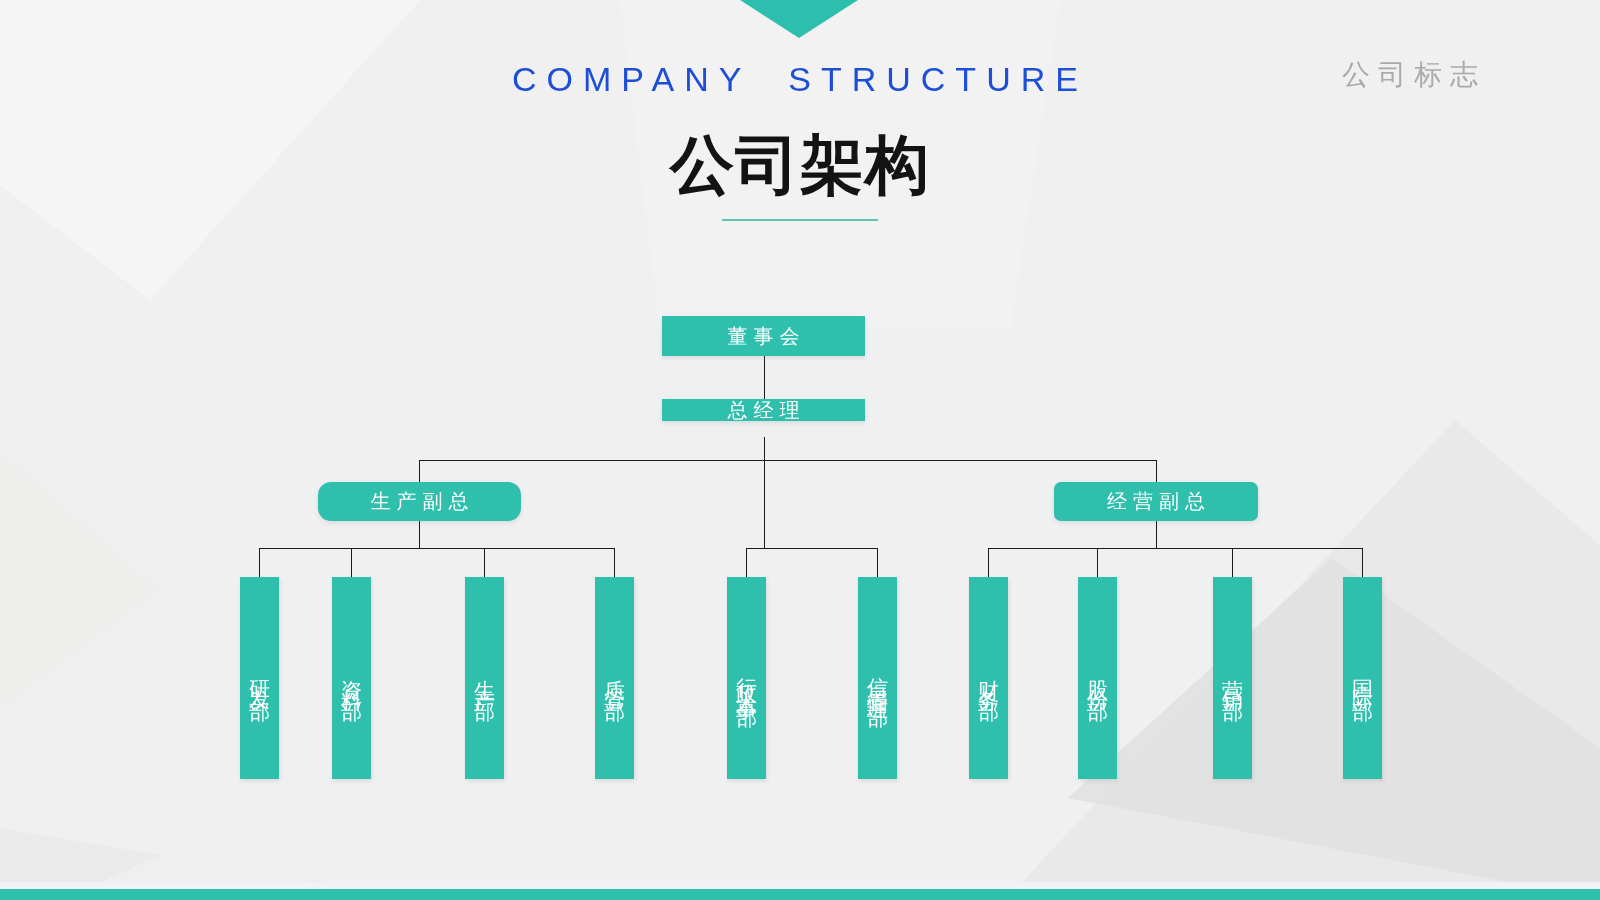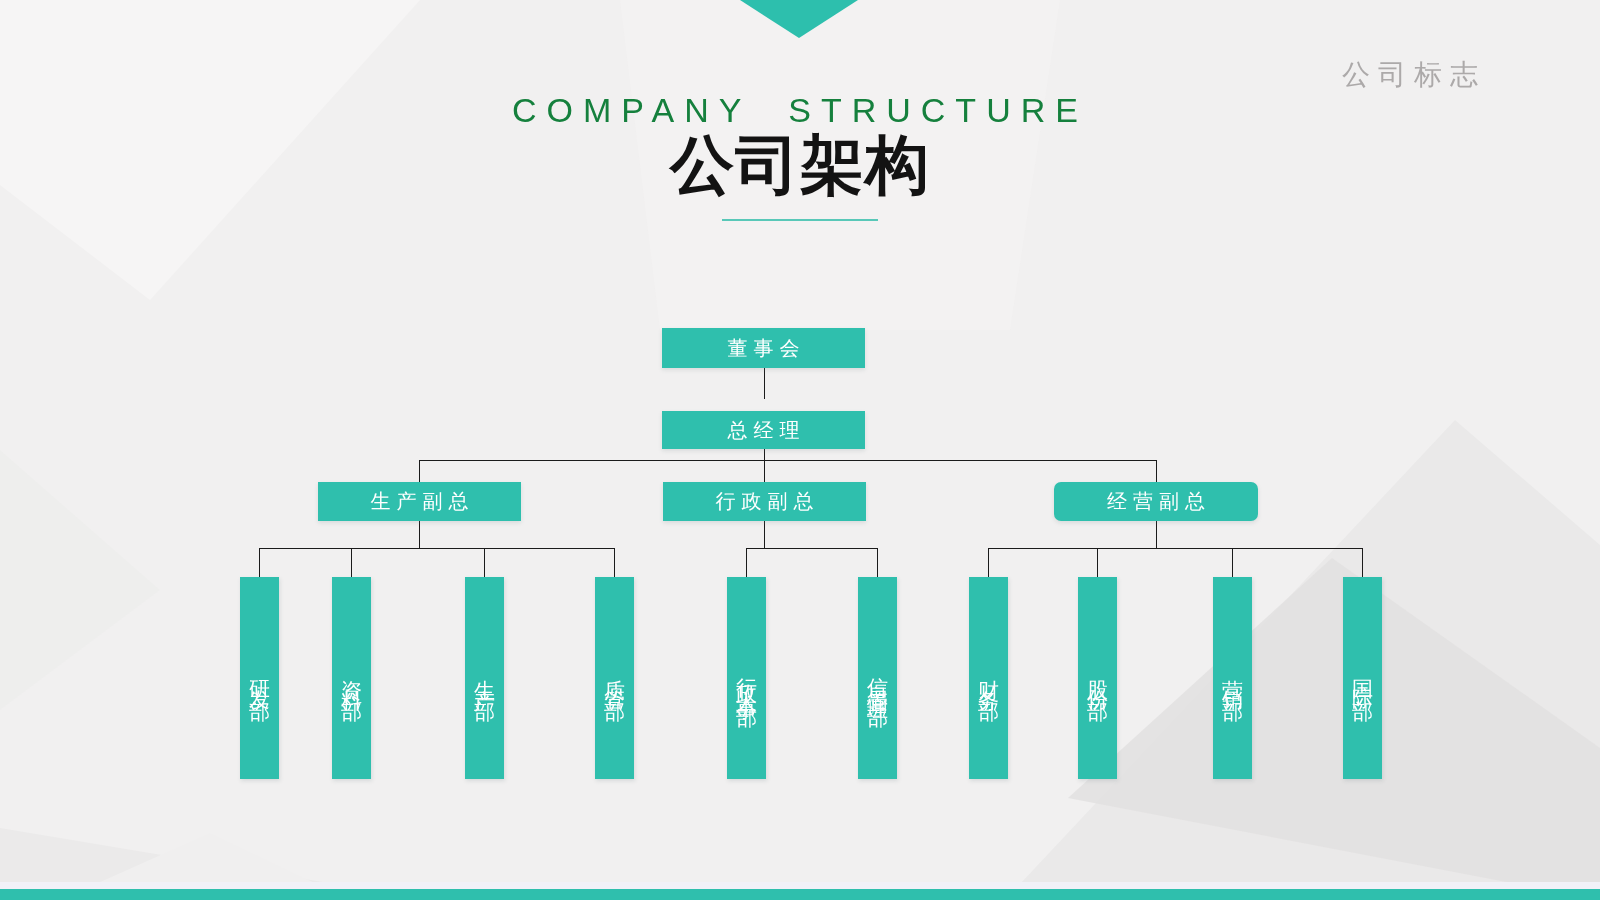--- a/index.html
+++ b/index.html
@@ -27,8 +27,8 @@
   
   .header{position:absolute;left:0;top:0;width:1600px;text-align:center;z-index:3;}
   .eyebrow{
-    position:absolute;left:0;top:91px;width:1600px;
-    font-size:34px;font-weight:400;color:#15803d;
+    position:absolute;left:0;top:60px;width:1600px;
+    font-size:34px;font-weight:400;color:#1d4ed8;
     letter-spacing:10px;word-spacing:18px;
   }
   .main-title{

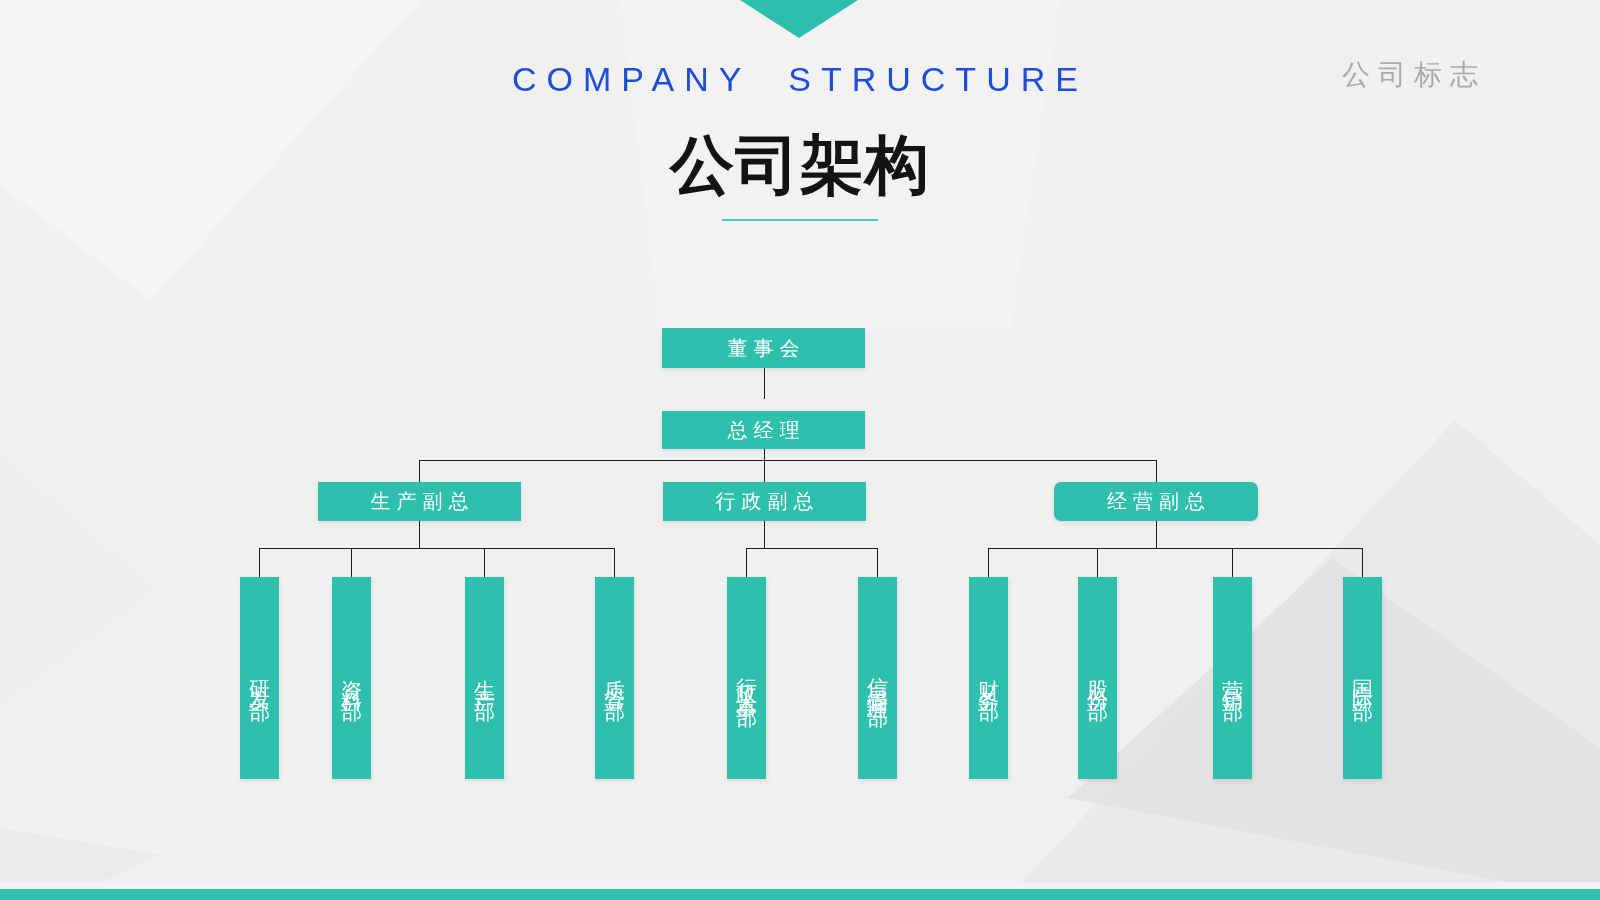--- a/index.html
+++ b/index.html
@@ -55,7 +55,7 @@
     font-size:20px;letter-spacing:6px;text-indent:6px;
     box-shadow:0 2px 4px rgba(110,130,135,0.18);
   }
-  .node.top{width:203px;height:40px;margin-top:12px;}
+  .node.top{width:203px;height:40px;}
   .node.vp{width:203px;height:39px;}
   .dept{
     position:absolute;top:577px;width:39px;height:202px;z-index:2;

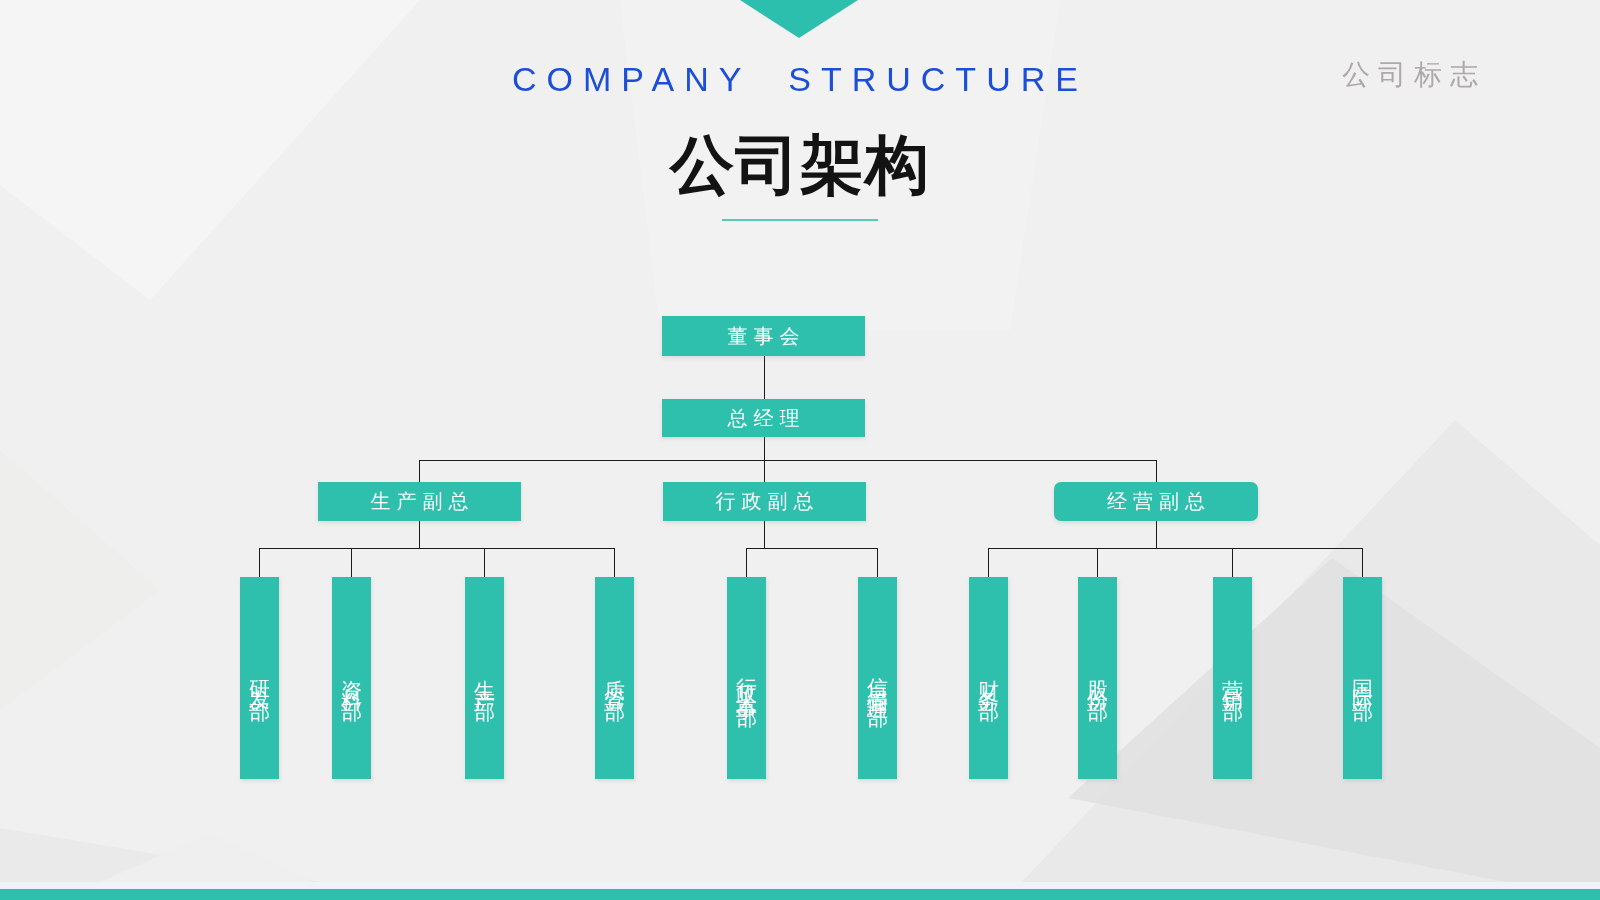--- a/index.html
+++ b/index.html
@@ -124,7 +124,7 @@
   </svg>
 
   <div class="node top" style="left:662px;top:316px;">董事会</div>
-  <div class="node top" style="left:662px;top:399px;height:38px;">总经理</div>
+  <div class="node top" style="left:662px;top:399px;height:22px;">总经理</div>
 
   <div class="node vp" style="left:318px;top:482px;">生产副总</div>
   <div class="node vp" style="left:663px;top:482px;">行政副总</div>

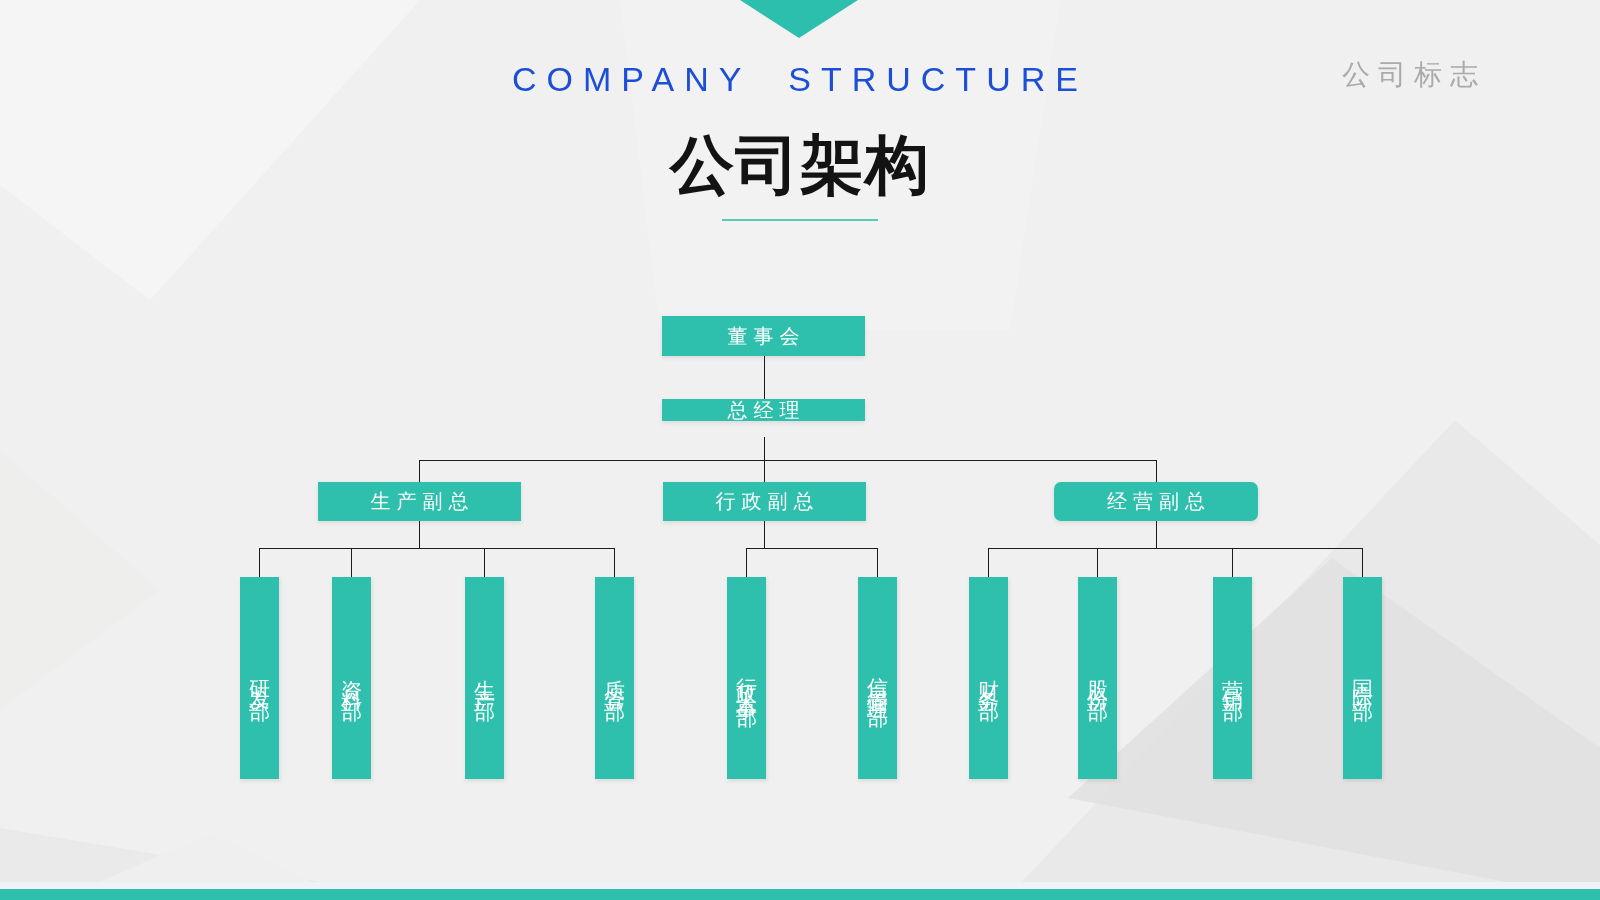--- a/index.html
+++ b/index.html
@@ -126,7 +126,7 @@
   <div class="node top" style="left:662px;top:316px;">董事会</div>
   <div class="node top" style="left:662px;top:399px;height:22px;">总经理</div>
 
-  <div class="node vp" style="left:318px;top:482px;">生产副总</div>
+  <div class="node vp" style="left:318px;top:482px;border-radius:13px;">生产副总</div>
   <div class="node vp" style="left:663px;top:482px;">行政副总</div>
   <div class="node vp" style="left:1054px;top:482px;width:204px;border-radius:7px;">经营副总</div>
 

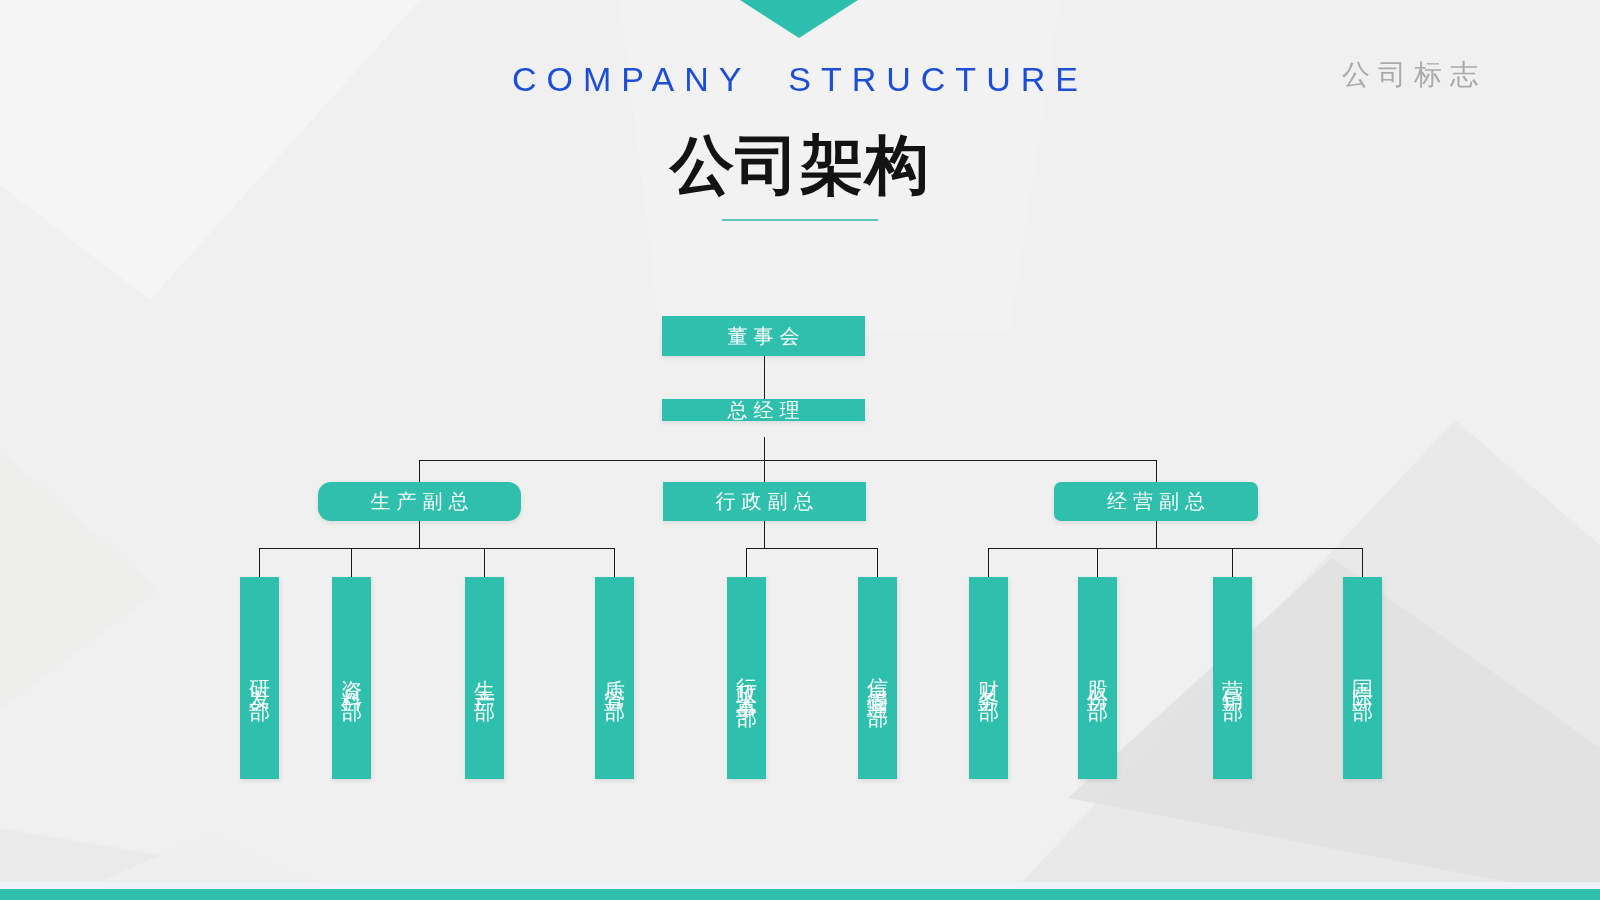--- a/index.html
+++ b/index.html
@@ -127,7 +127,6 @@
   <div class="node top" style="left:662px;top:399px;height:22px;">总经理</div>
 
   <div class="node vp" style="left:318px;top:482px;border-radius:13px;">生产副总</div>
-  <div class="node vp" style="left:663px;top:482px;">行政副总</div>
   <div class="node vp" style="left:1054px;top:482px;width:204px;border-radius:7px;">经营副总</div>
 
   <div class="dept" style="left:240px;">研发部</div>

